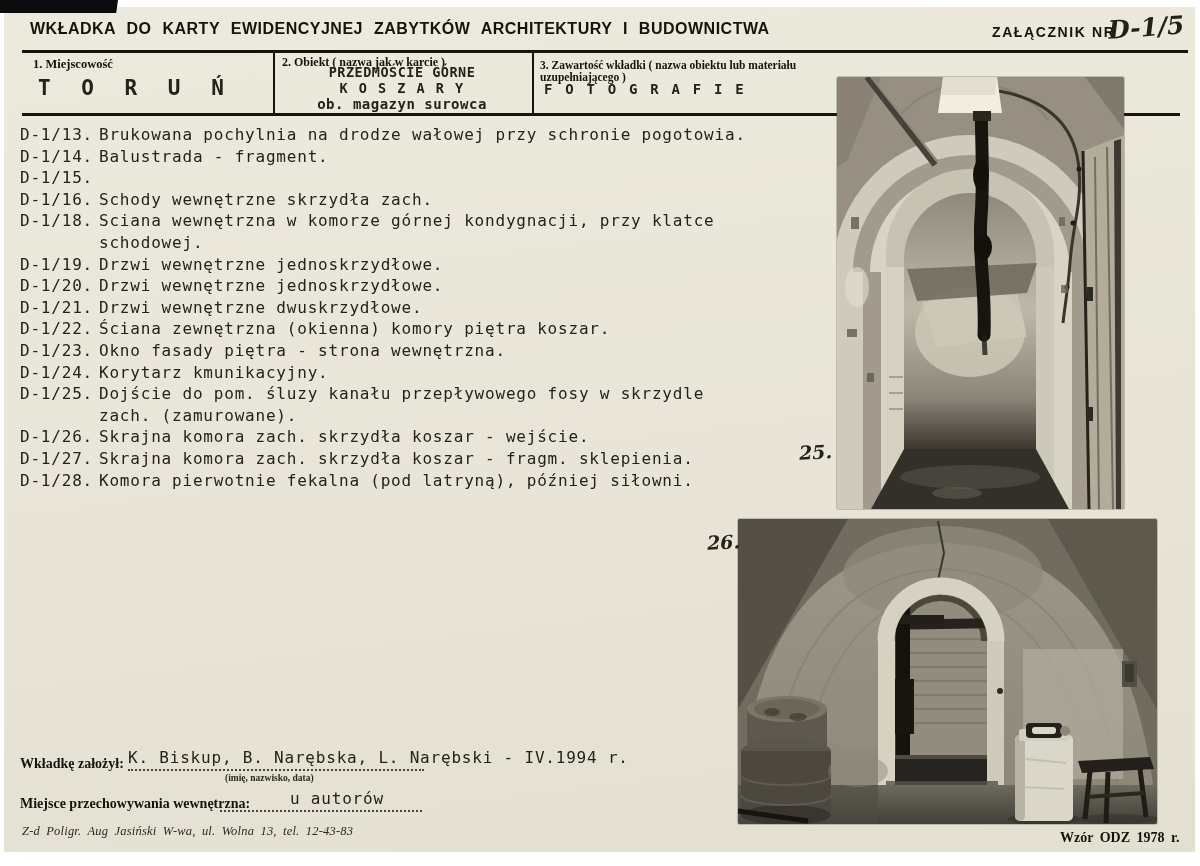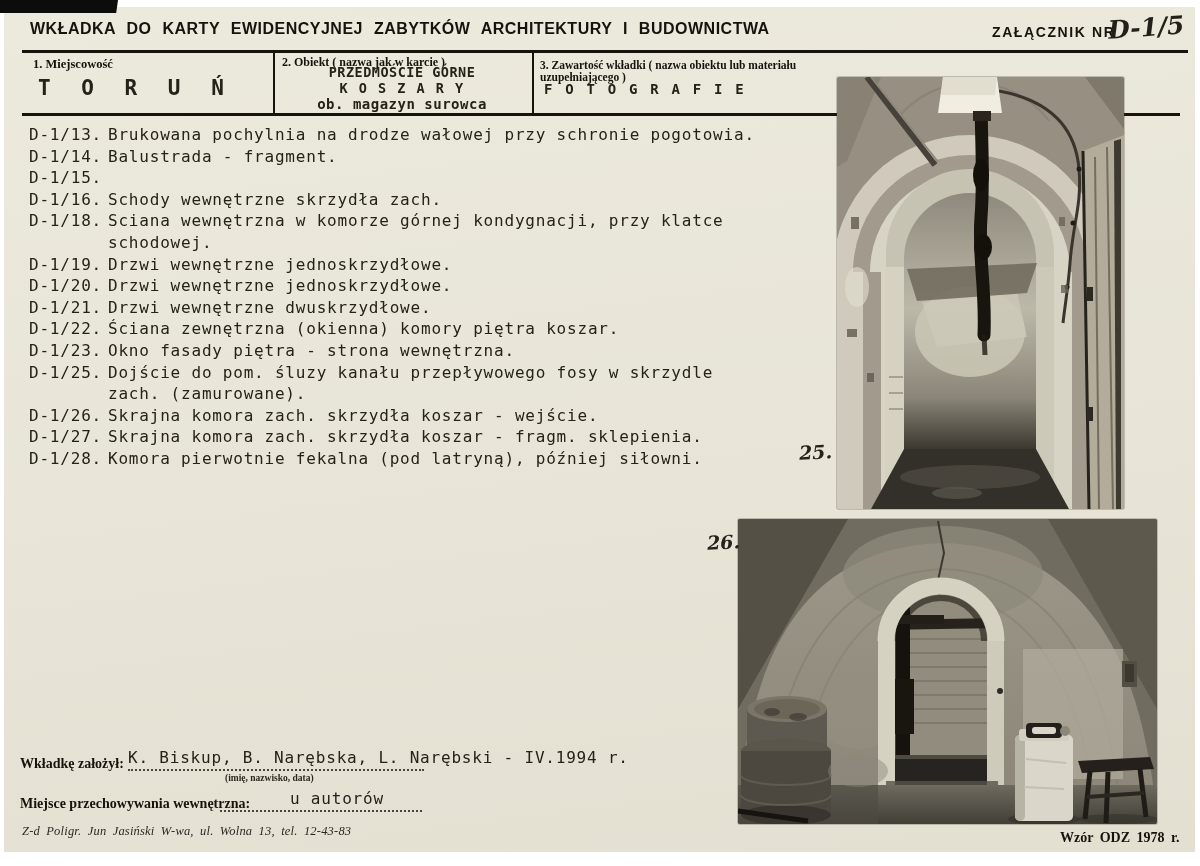--- a/index.html
+++ b/index.html
@@ -23,7 +23,7 @@
   .f3v{position:absolute;left:544px;top:81px;font-weight:bold;font-size:14px;letter-spacing:2.2px;z-index:2;text-align:center;}
   .photo-list{position:absolute;left:20px;top:124px;width:748px;font-size:16px;z-index:2;}
   .row{display:flex;line-height:21.6px;}
-  .row .num{flex:none;width:79px;letter-spacing:.8px;margin-left:9px;}
+  .row .num{flex:none;width:79px;letter-spacing:.8px;}
   .row .txt{white-space:pre-line;letter-spacing:.8px;}
   .photo{position:absolute;z-index:3;border-radius:2px;overflow:hidden;box-shadow:0 0 0 1px rgba(60,55,45,.25);}
   .photo svg{display:block;width:100%;height:100%;}

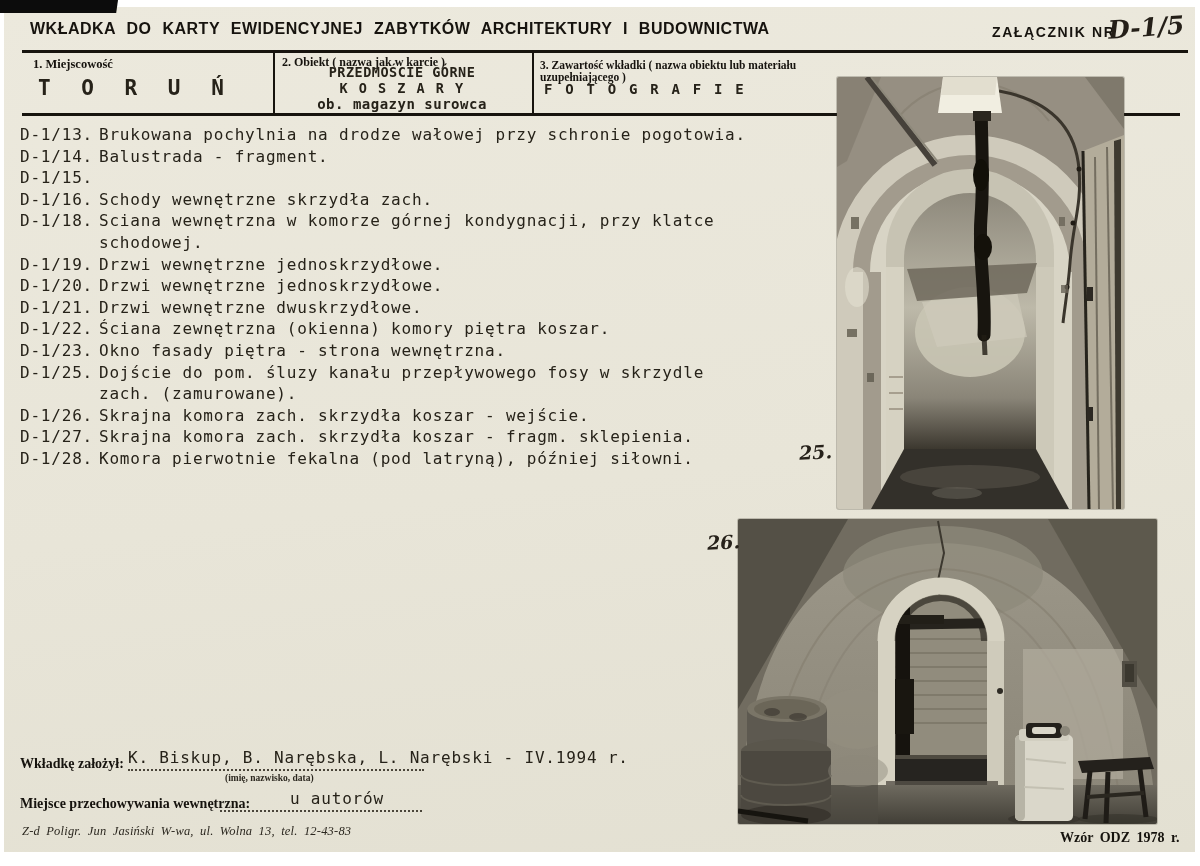--- a/index.html
+++ b/index.html
@@ -105,6 +105,10 @@
     <div class="row">
         <span class="num">D-1/23.</span>
         <span class="txt">Okno fasady piętra - strona wewnętrzna.</span>
+      </div>
+    <div class="row">
+        <span class="num">D-1/24.</span>
+        <span class="txt">Korytarz kmunikacyjny.</span>
       </div>
     <div class="row">
         <span class="num">D-1/25.</span>

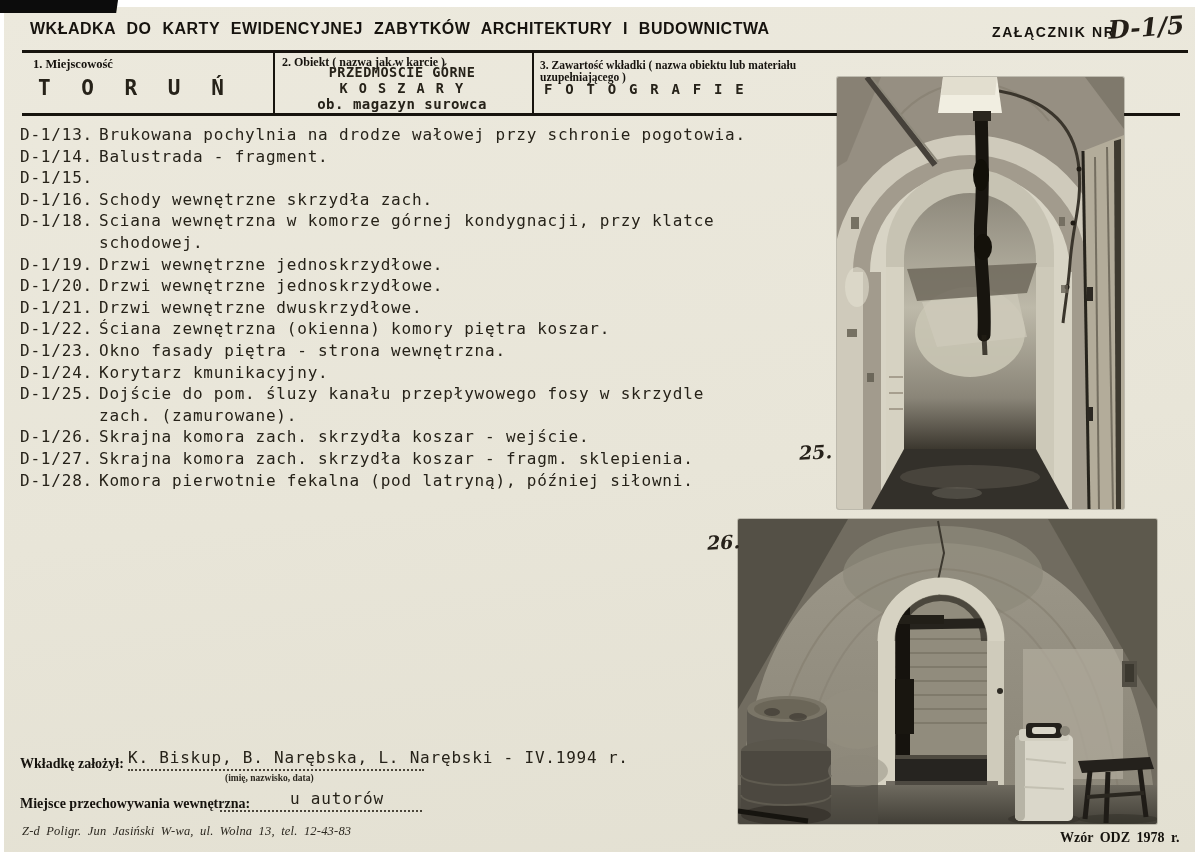--- a/index.html
+++ b/index.html
@@ -295,7 +295,7 @@
   <div class="foot-typed tw" style="left:290px;top:789px;">u autorów</div>
   <div class="dots" style="left:220px;top:809px;width:202px;"></div>
 
-  <div class="printer">Z-d  Poligr.  Jun  Jasiński  W-wa, ul.  Wolna 13, tel. 12-43-83</div>
+  <div class="printer">Z-d  Poligr.  Aug  Jasiński  W-wa, ul.  Wolna 13, tel. 12-43-83</div>
   <div class="wzor">Wzór ODZ 1978 r.</div>
 </div>
 

